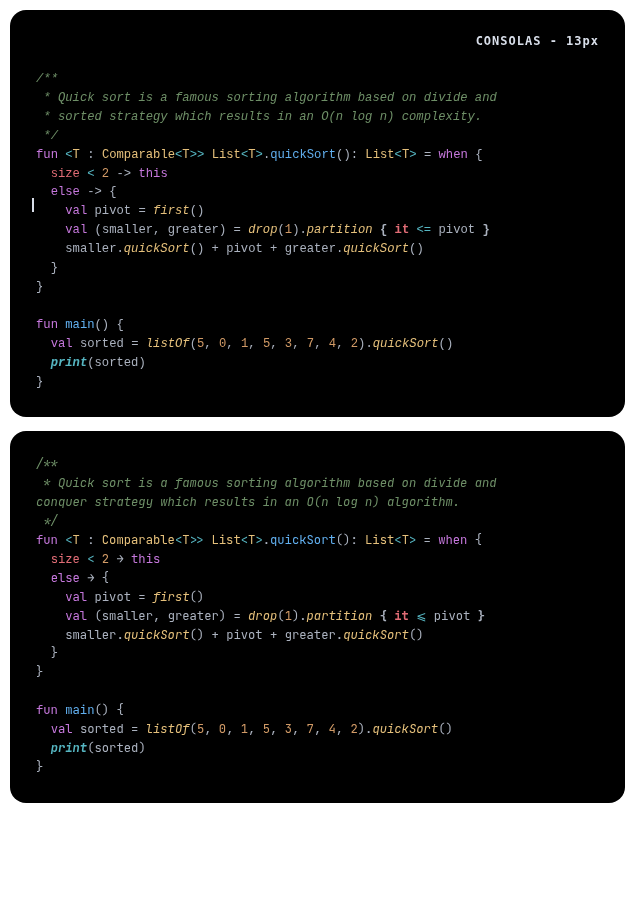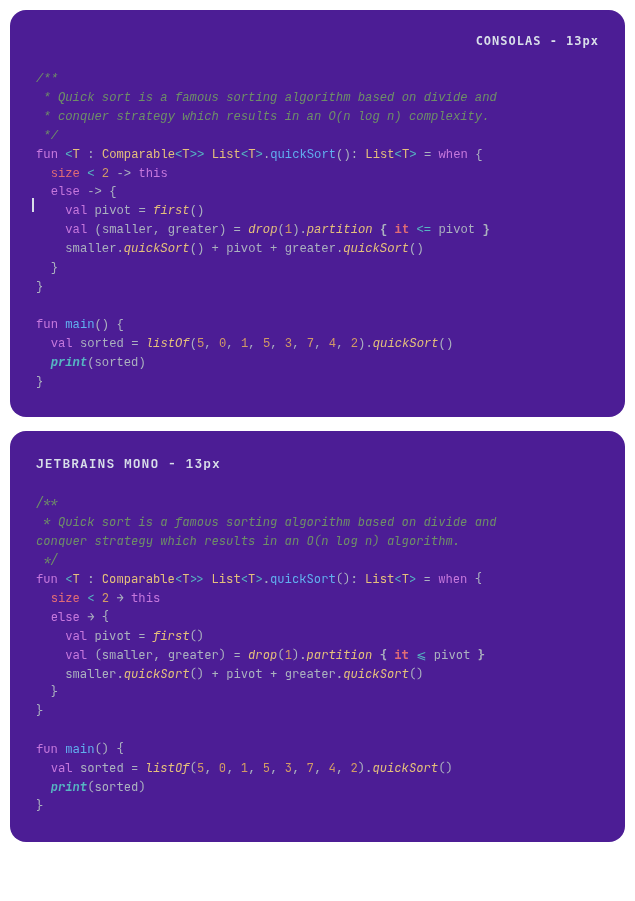--- a/index.html
+++ b/index.html
@@ -10,7 +10,7 @@
     width: 635px;
   }
   .card {
-    background: #4c1d95;
+    background: #000000;
     border-radius: 16px;
     padding: 24px 26px 26px 26px;
     margin-bottom: 14px;

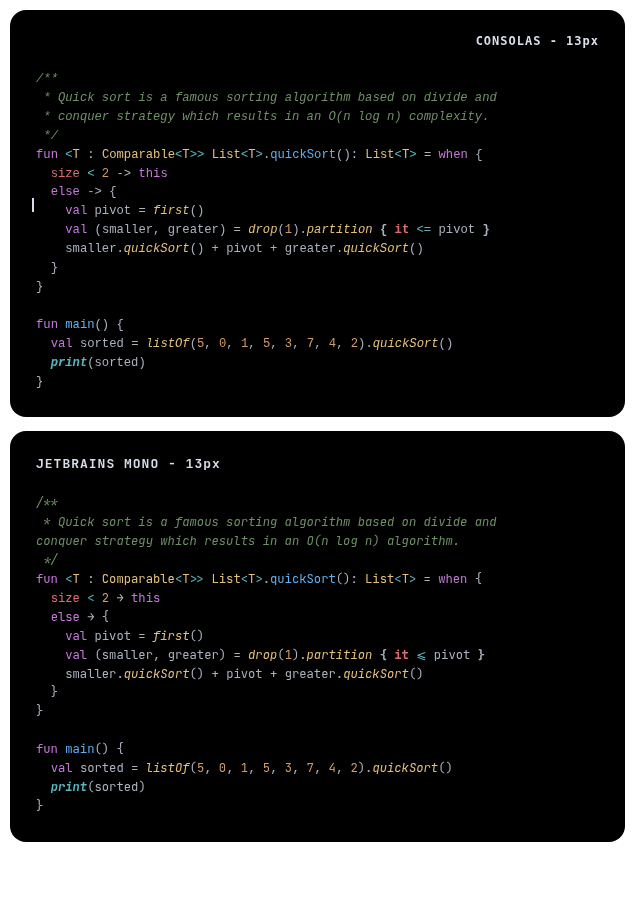--- a/index.html
+++ b/index.html
@@ -78,7 +78,7 @@
   <div class="cursor"></div>
   <div class="code consolas"><span class="cm">/**</span>
 <span class="cm"> * Quick sort is a famous sorting algorithm based on divide and</span>
-<span class="cm"> * conquer strategy which results in an O(n log n) complexity.</span>
+<span class="cm"> * sorted strategy which results in an O(n log n) complexity.</span>
 <span class="cm"> */</span>
 <span class="kw">fun</span> <span class="op">&lt;</span><span class="ty">T</span><span class="pl"> : </span><span class="ty">Comparable</span><span class="op">&lt;</span><span class="ty">T</span><span class="op">&gt;&gt;</span> <span class="ty">List</span><span class="op">&lt;</span><span class="ty">T</span><span class="op">&gt;</span><span class="pl">.</span><span class="fn">quickSort</span><span class="pl">()</span><span class="pl">: </span><span class="ty">List</span><span class="op">&lt;</span><span class="ty">T</span><span class="op">&gt;</span><span class="pl"> = </span><span class="kw">when</span><span class="pl"> {</span>
 <span>  </span><span class="nm">size</span><span class="op"> &lt; </span><span class="num">2</span><span class="pl"> -&gt; </span><span class="kw2">this</span>

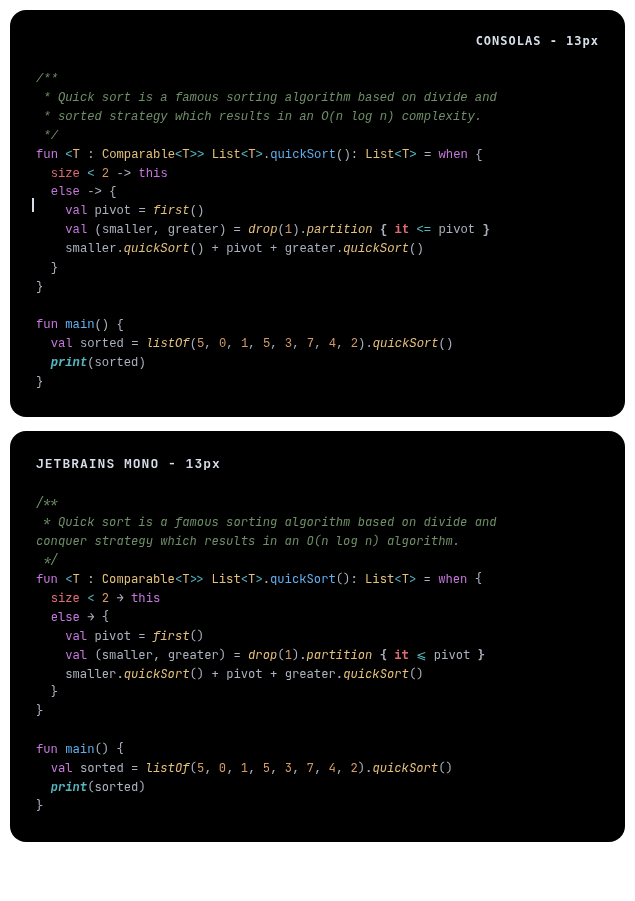--- a/index.html
+++ b/index.html
@@ -96,7 +96,6 @@
 </div>
 
 <div class="card">
-  <div class="title-left">JETBRAINS MONO - 13px</div>
   <div class="code jetbrains"><span class="cm">/**</span>
 <span class="cm"> * Quick sort is a famous sorting algorithm based on divide and</span>
 <span class="cm">conquer strategy which results in an O(n log n) algorithm.</span>

